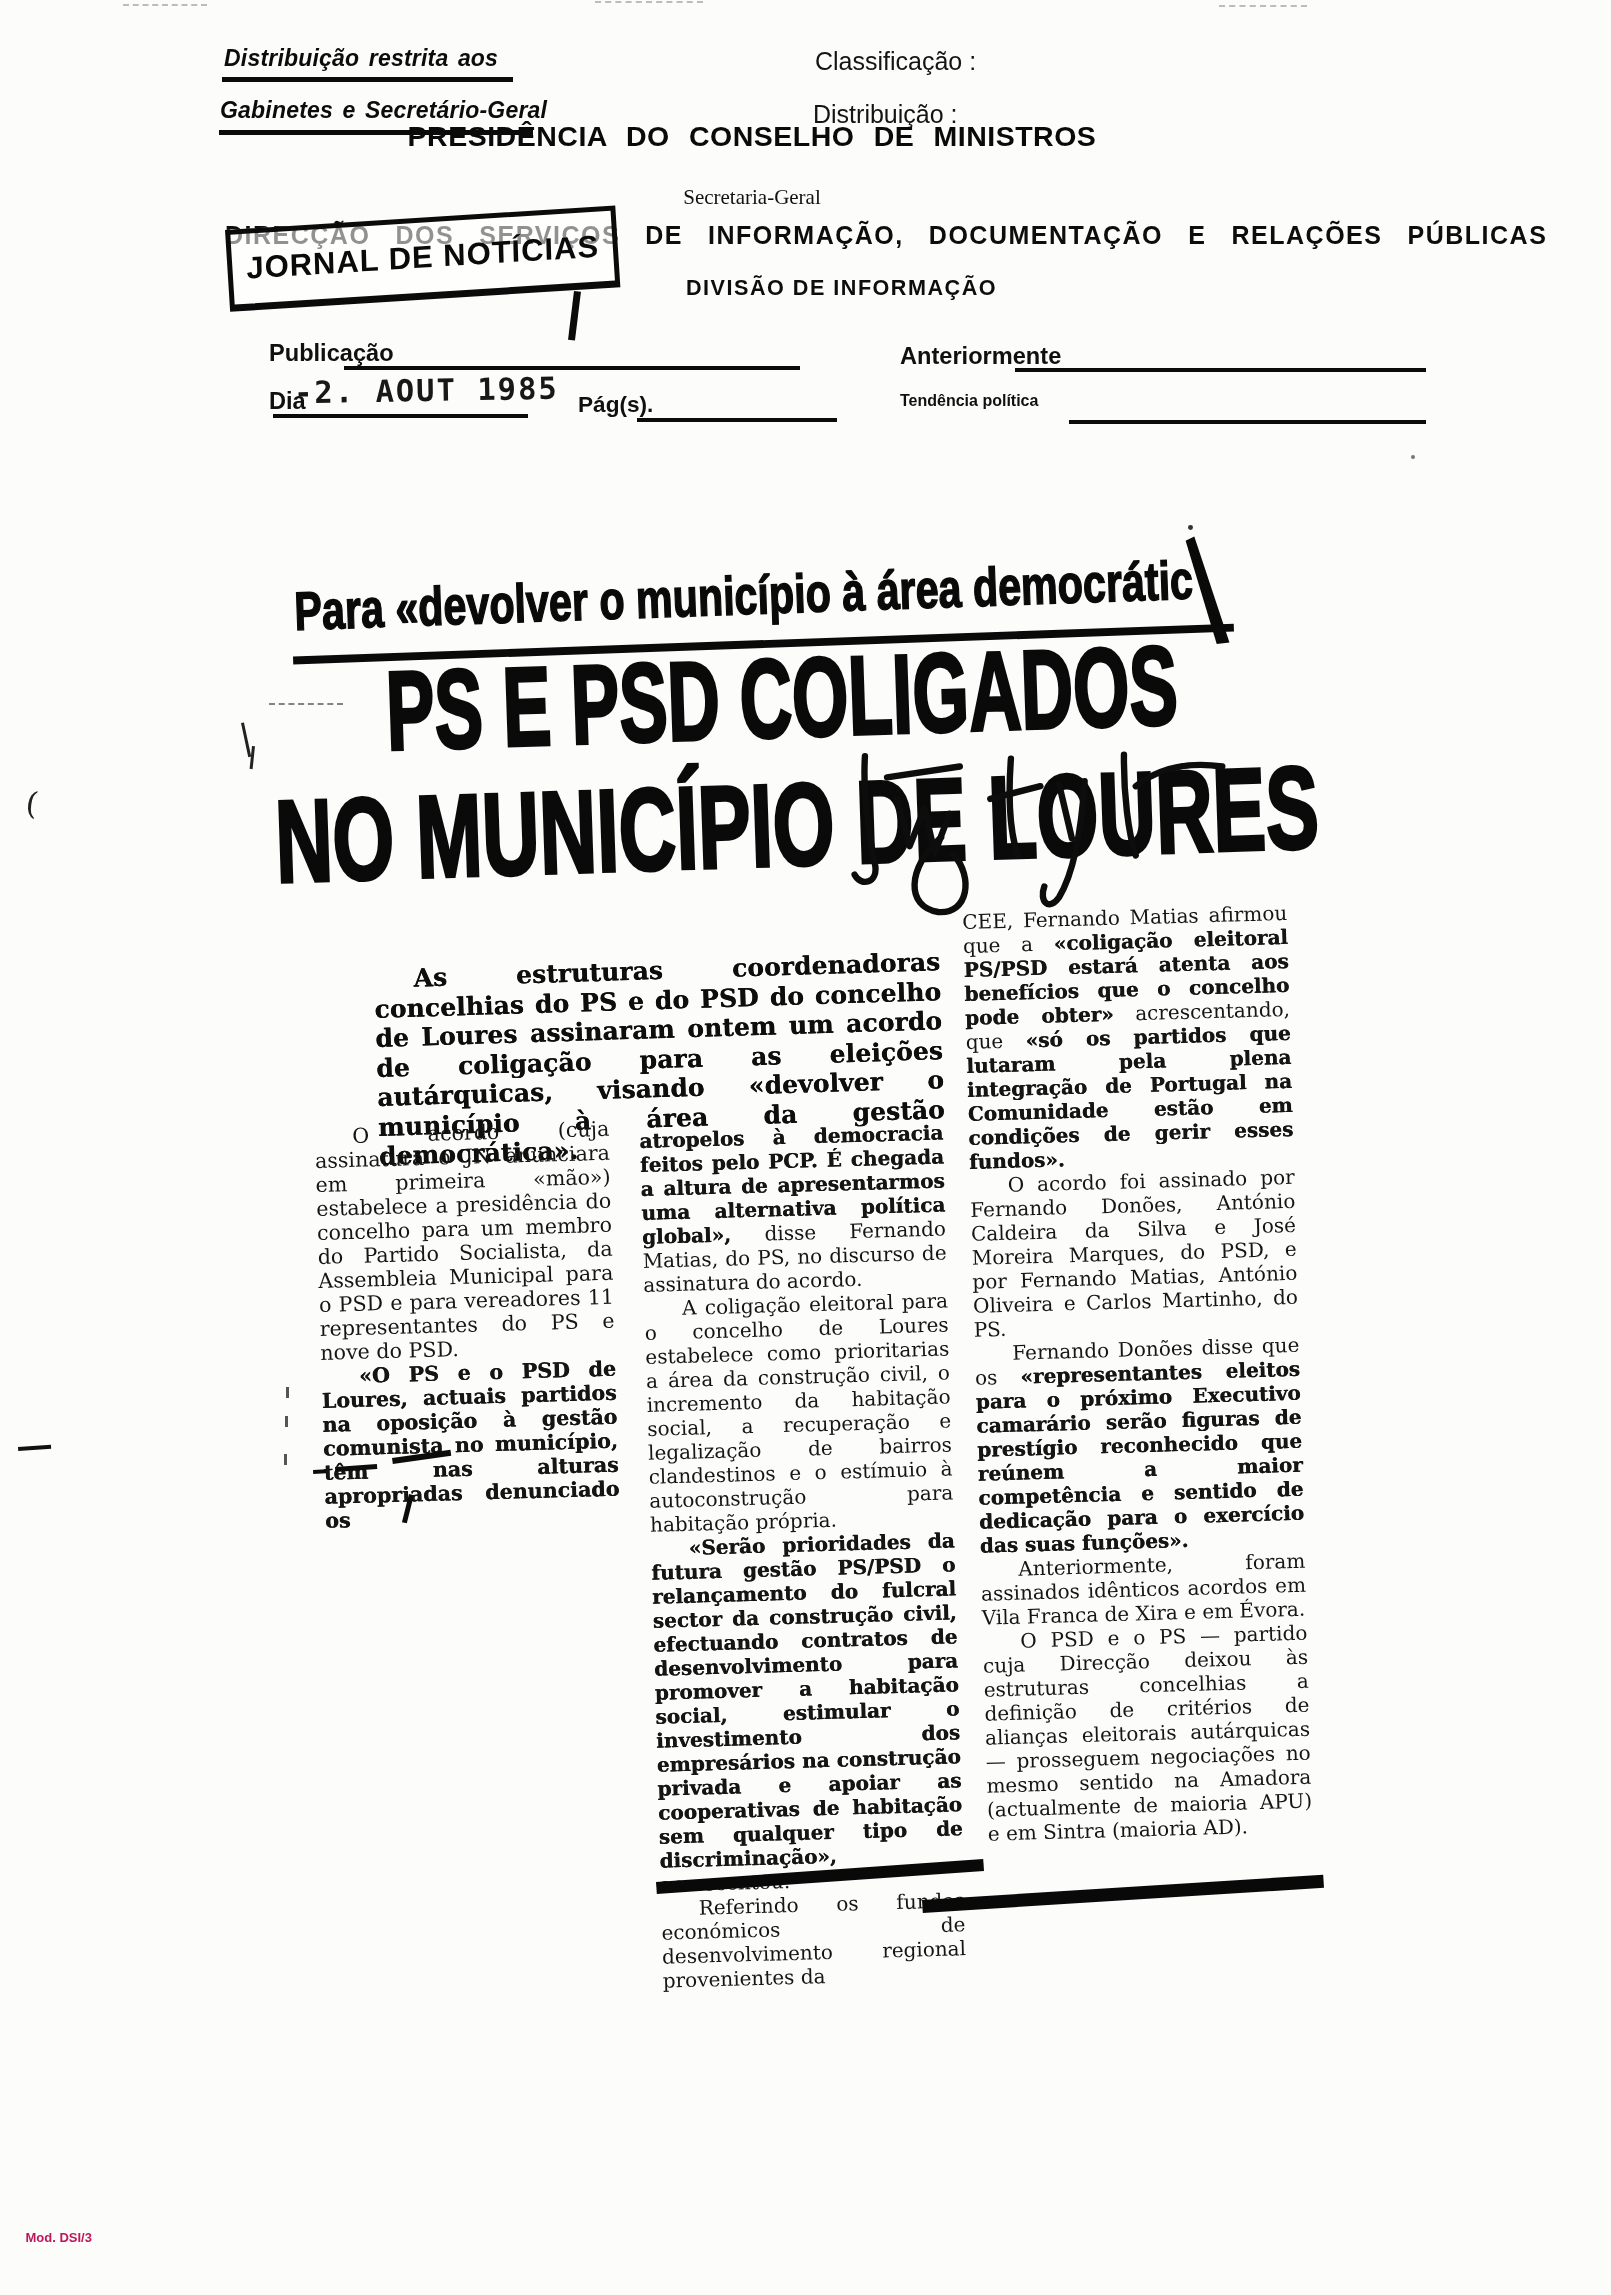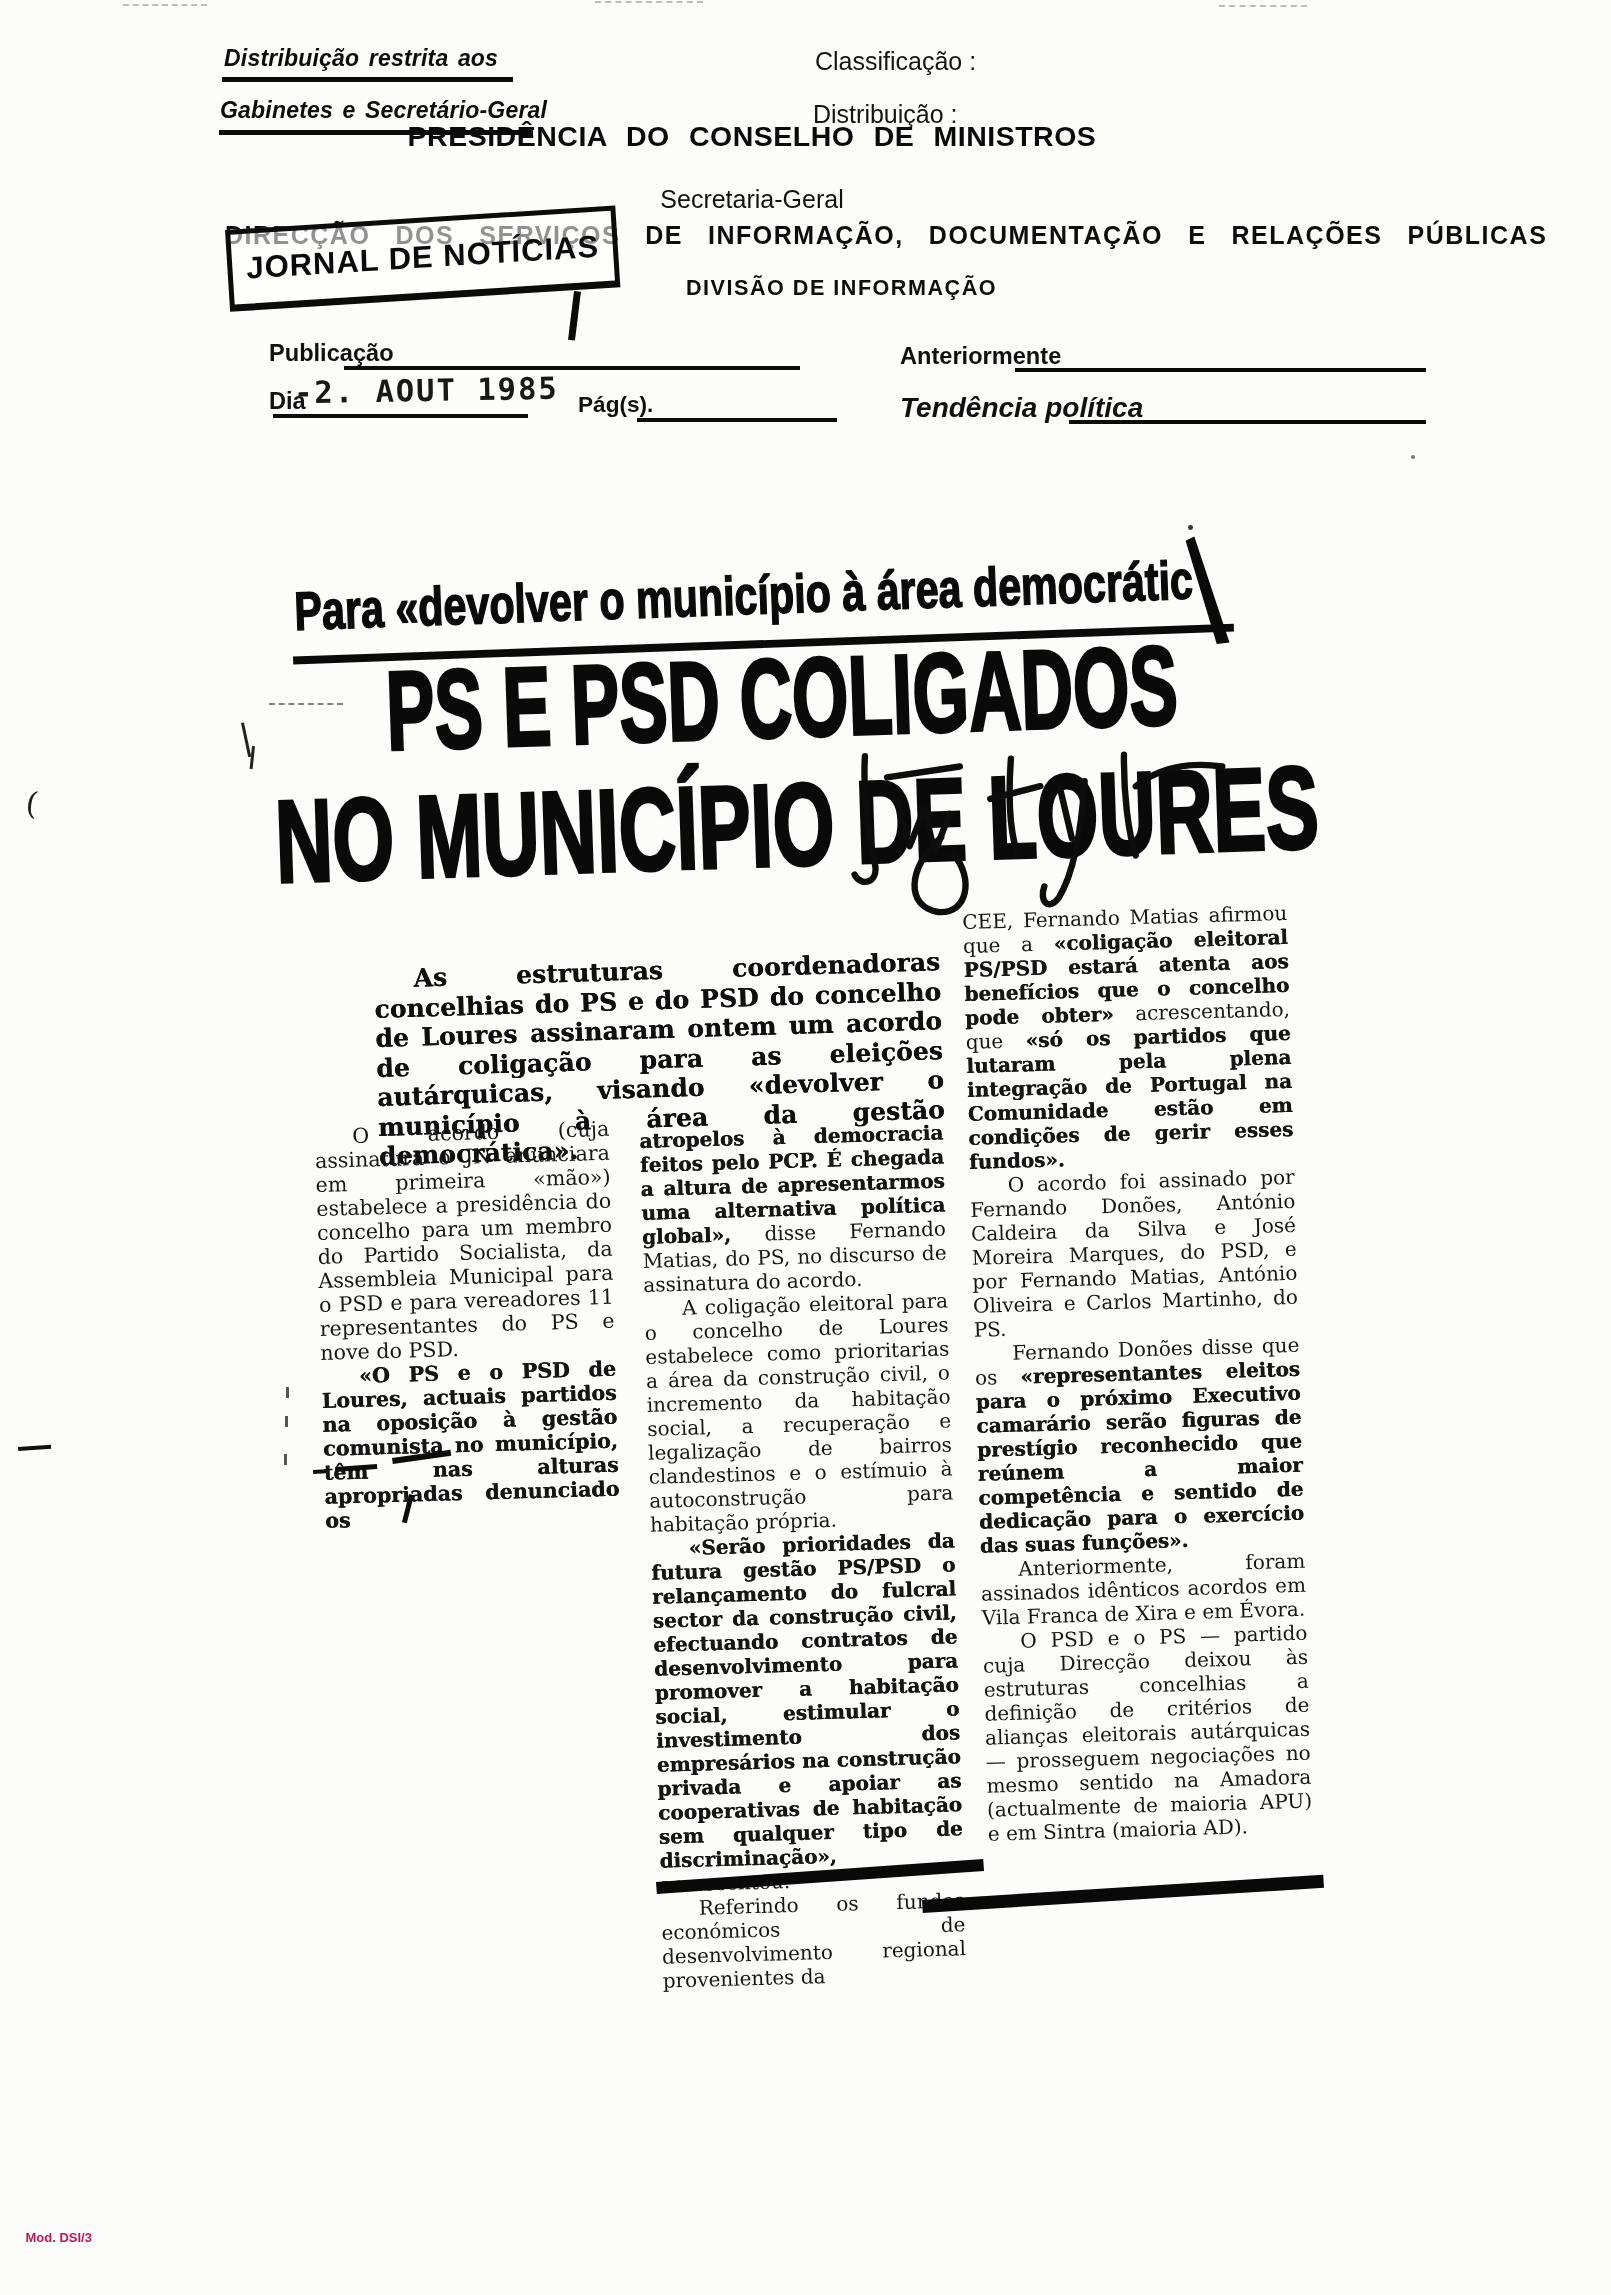--- a/index.html
+++ b/index.html
@@ -15,7 +15,7 @@
   .rule{position:absolute;background:#0b0b0b;}
   .plain-label{font-size:25px;color:#141414;white-space:nowrap;}
   .org-title{left:187px;width:1130px;text-align:center;font-size:28.5px;font-weight:bold;letter-spacing:0.5px;word-spacing:10.8px;color:#0a0a0a;white-space:nowrap;}
-  .org-subtitle{left:187px;width:1130px;text-align:center;font-size:25px;color:#111;}
+  .org-subtitle{left:187px;width:1130px;text-align:center;font-size:21px;color:#111;font-family:Liberation Serif, serif;}
   .directorate{font-size:25px;font-weight:bold;letter-spacing:1.5px;word-spacing:16.7px;color:#0d0d0d;white-space:nowrap;}
   .division{font-size:21.6px;font-weight:bold;letter-spacing:1.5px;color:#0d0d0d;white-space:nowrap;}
   .form-label{font-size:23.6px;font-weight:bold;color:#101010;white-space:nowrap;margin-left:44px;}

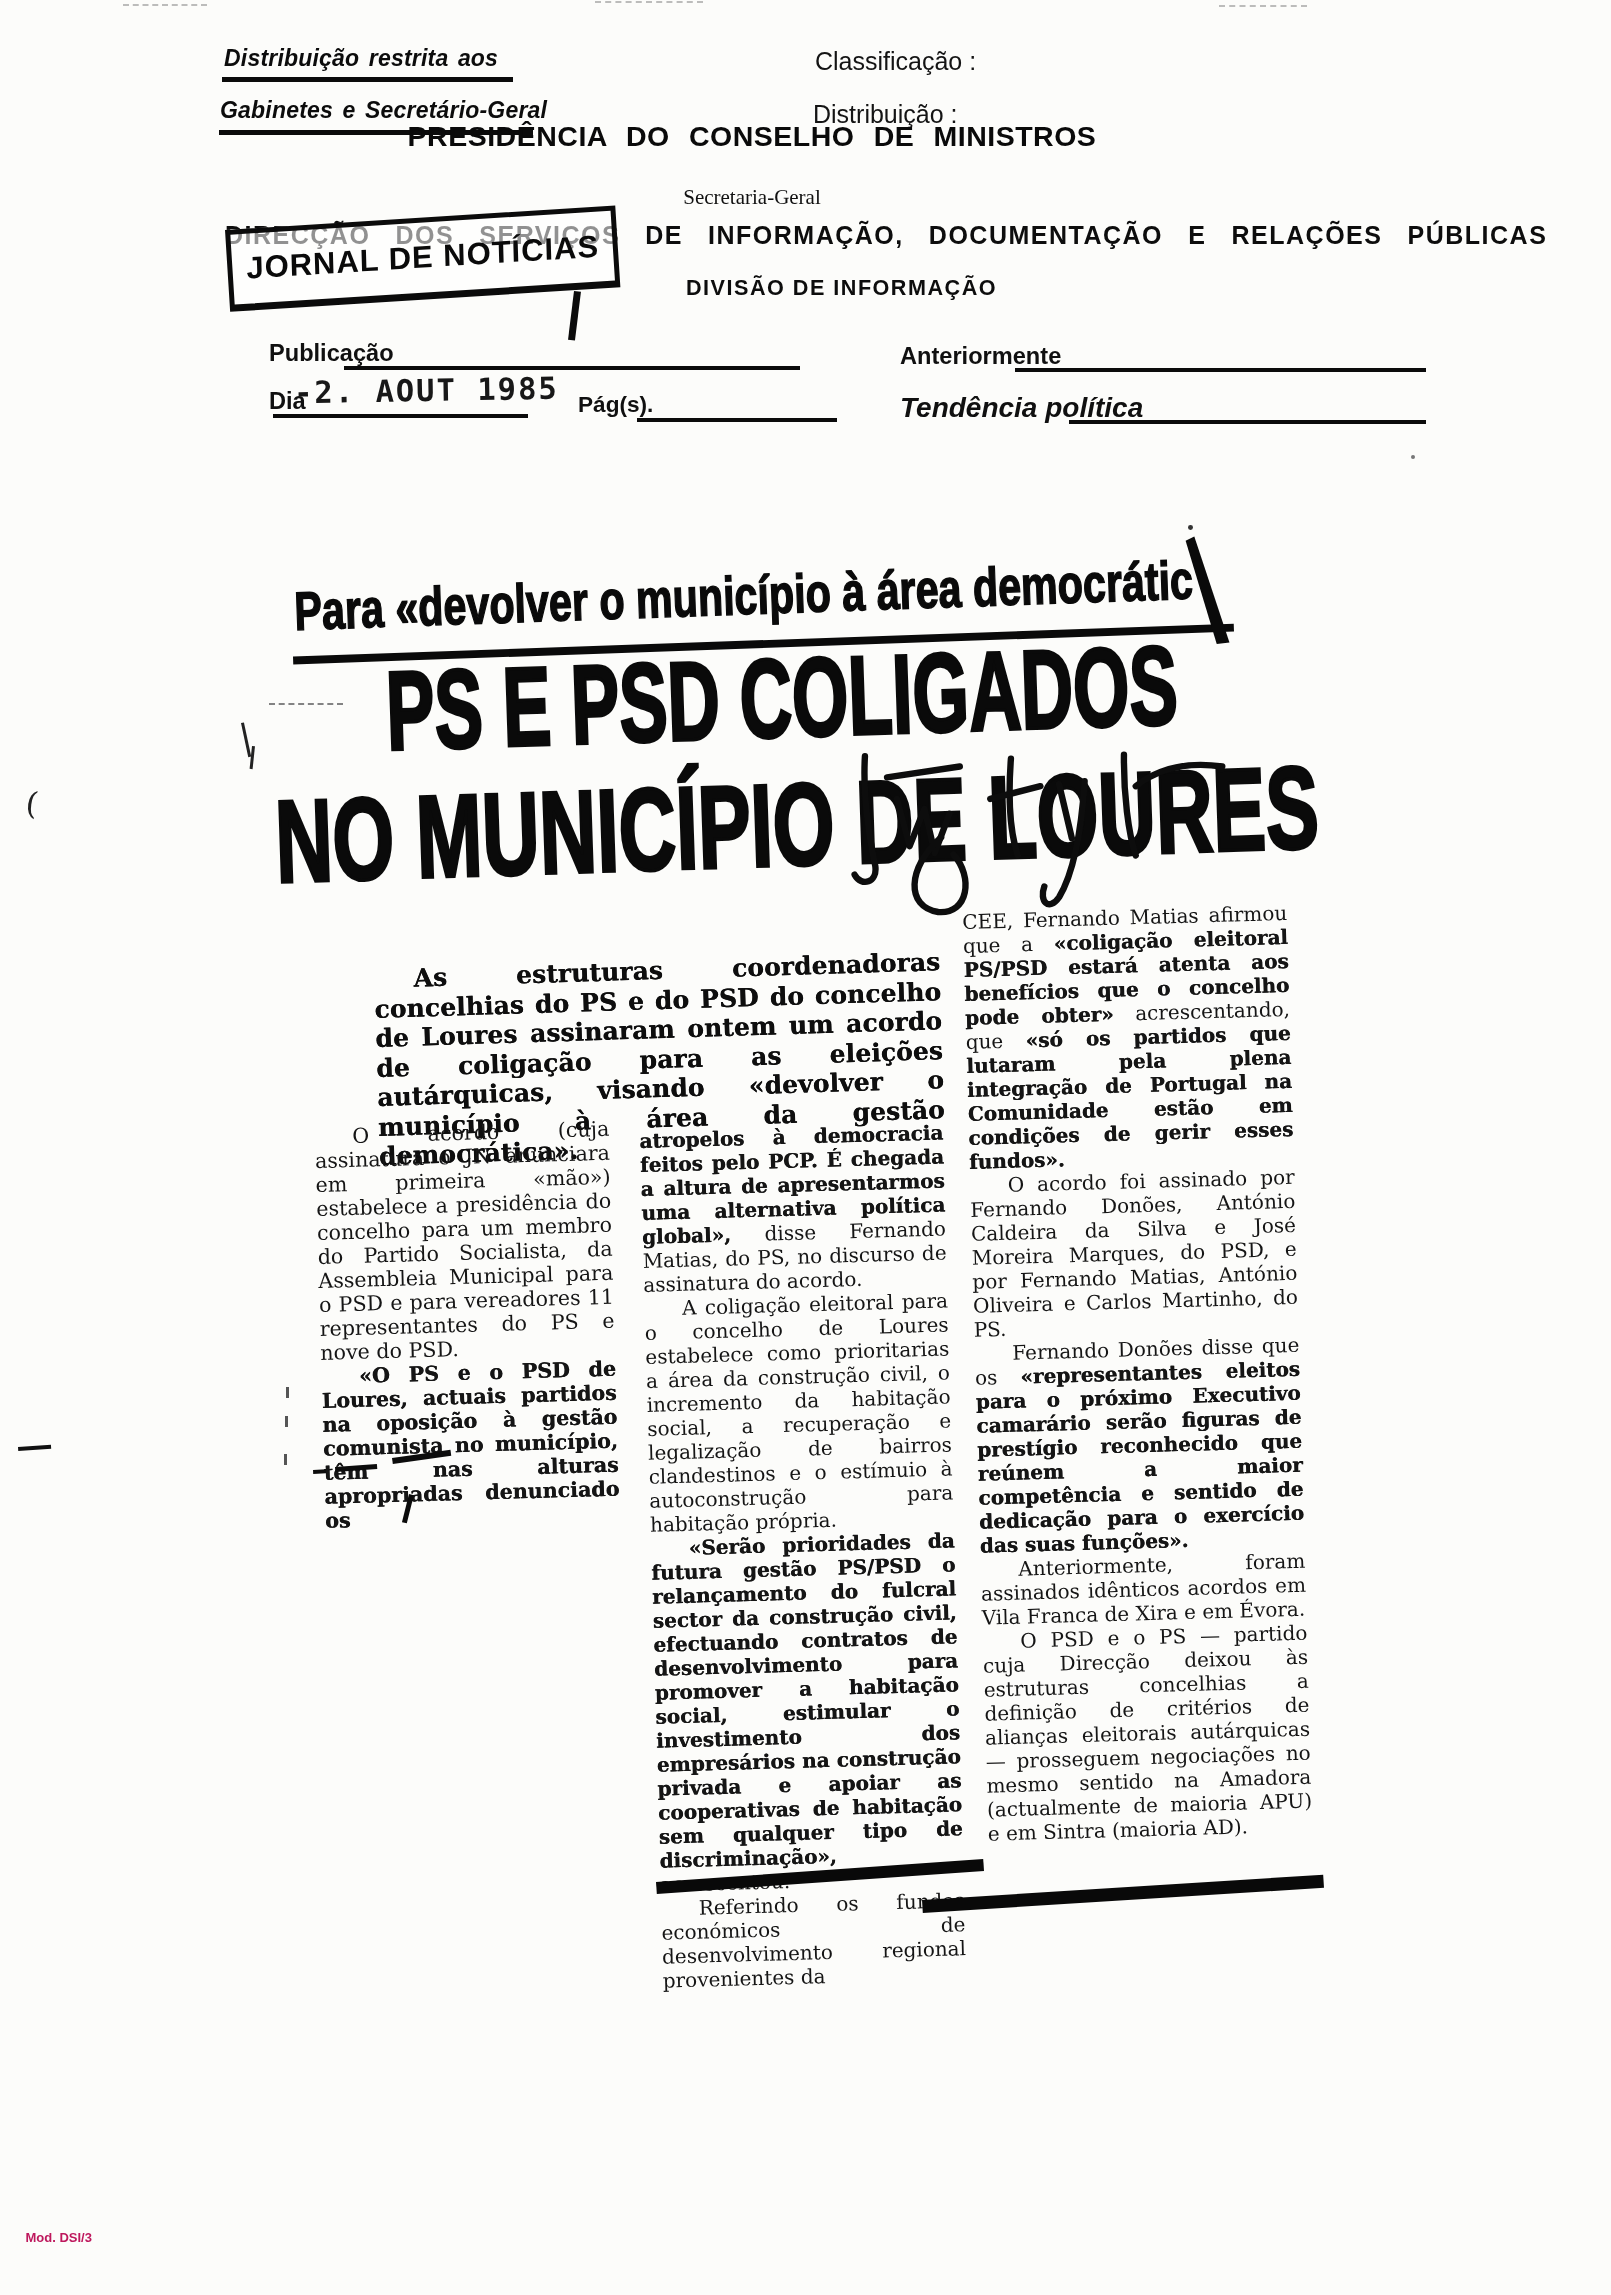--- a/index.html
+++ b/index.html
@@ -83,7 +83,7 @@
 <div class="rule" style="left:273px;top:414px;width:255px;height:4.4px;"></div>
 <div class="abs form-label" style="left:534px;top:392px;font-size:22.6px;">Pág(s).</div>
 <div class="rule" style="left:637px;top:418px;width:200px;height:3.9px;"></div>
-<div class="abs form-label" style="left:856px;top:392px;font-size:28px;font-style:italic;">Tendência política</div>
+<div class="abs form-label" style="left:856px;top:392px;font-size:16px;">Tendência política</div>
 <div class="rule" style="left:1069px;top:420px;width:357px;height:3.9px;"></div>
 
 <div class="abs" style="left:25.5px;top:785px;font-family:'DejaVu Serif',serif;font-size:31px;color:#222;transform:rotate(8deg);">(</div>

